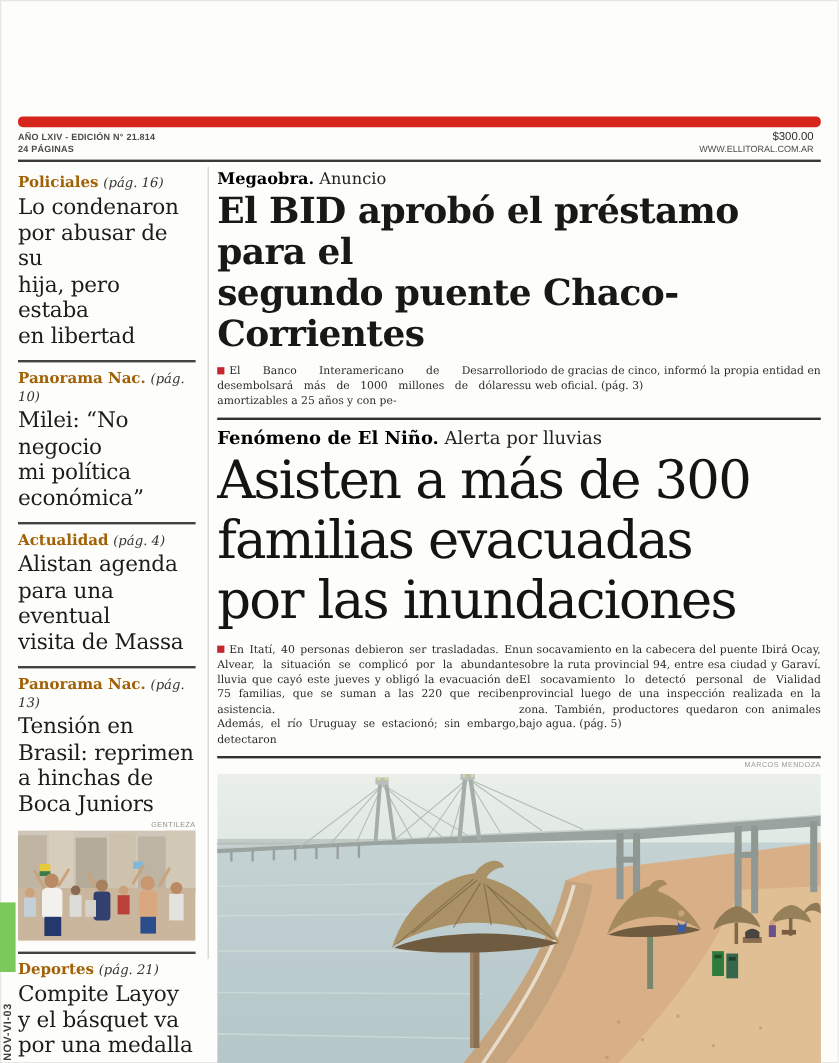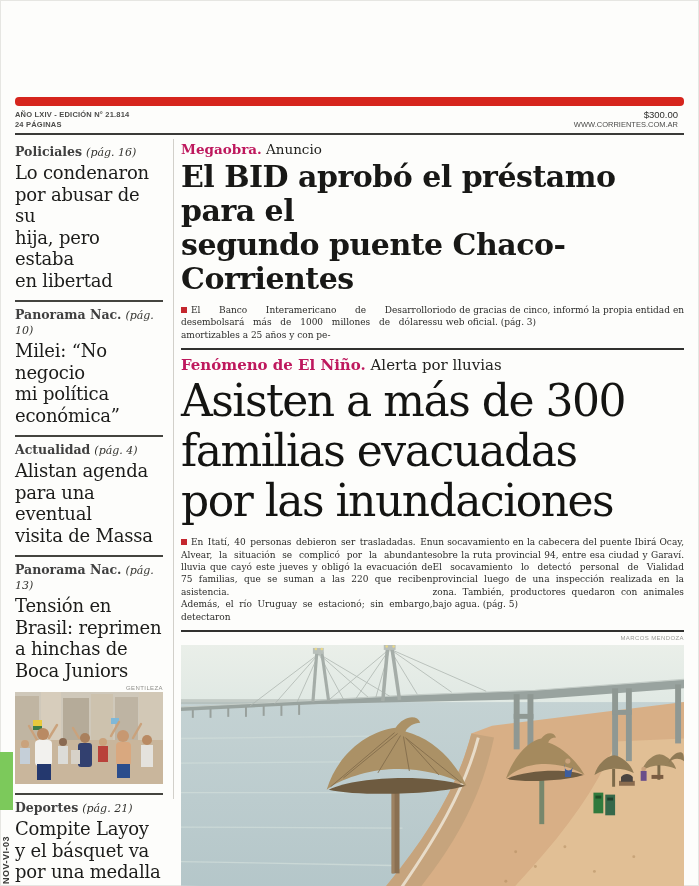--- a/index.html
+++ b/index.html
@@ -82,7 +82,7 @@
     </div>
     <div class="pr">
       <div class="price">$300.00</div>
-      <div>WWW.CORRIENTES.COM.AR</div>
+      <div>WWW.ELLITORAL.COM.AR</div>
     </div>
   </div>
   <div class="toprule"></div>

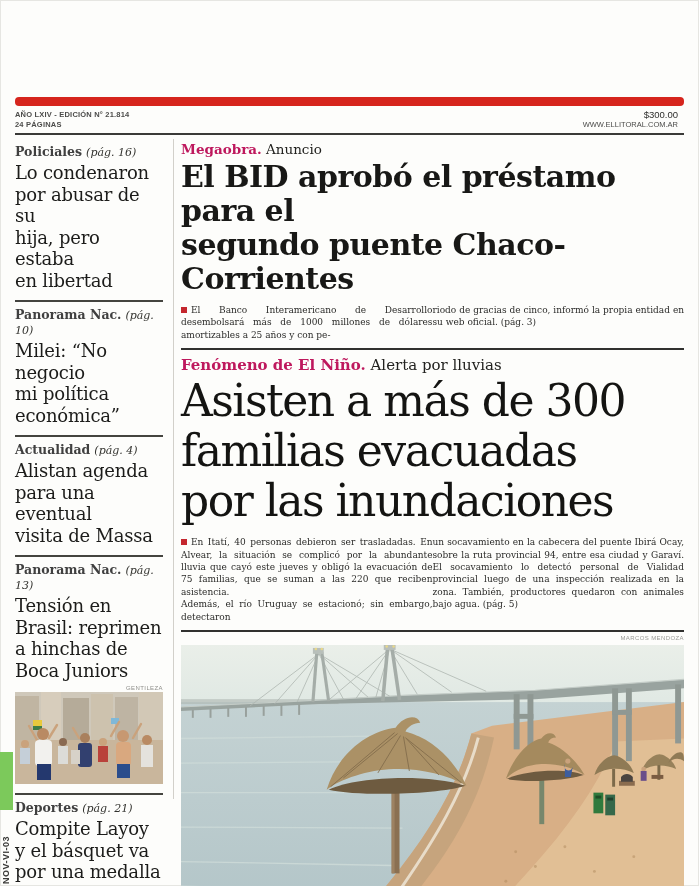--- a/index.html
+++ b/index.html
@@ -38,7 +38,7 @@
   .sb-item { padding:5px 0 9px; }
   .sb-item + .sb-item { border-top:2px solid #44443f; }
   .sb-label { font-size:12.5px; margin-bottom:3px; }
-  .sb-label .sec { color:#404040; font-weight:bold; }
+  .sb-label .sec { color:#a16207; font-weight:bold; }
   .sb-label .pg { font-style:italic; font-size:11px; color:#33332f; }
   .sb-headline { font-size:18px; line-height:21.5px; color:#1c1c1a; white-space:pre-line; letter-spacing:-0.2px; }
   .sb-credit { font-family:"Liberation Sans", sans-serif; font-size:6px; color:#8f8f8b;

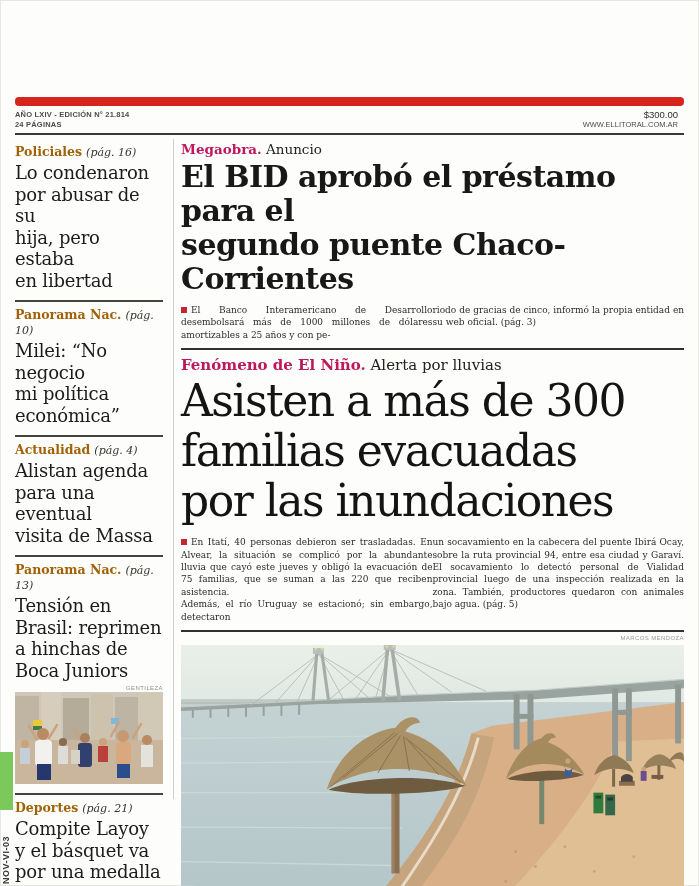--- a/index.html
+++ b/index.html
@@ -55,7 +55,7 @@
   
   .main { position:absolute; left:181px; top:141px; width:503px; }
   .kicker { font-size:13.5px; margin-bottom:3px; color:#22221f; }
-  .kicker .red { color:#be185d; font-weight:bold; }
+  .kicker .red { color:#000000; font-weight:bold; }
   .bid-headline { font-weight:bold; font-size:30px; line-height:34px; letter-spacing:-0.5px;
     color:#181816; white-space:pre-line; margin-bottom:8px; }
   .deck-row { display:flex; gap:0; }

